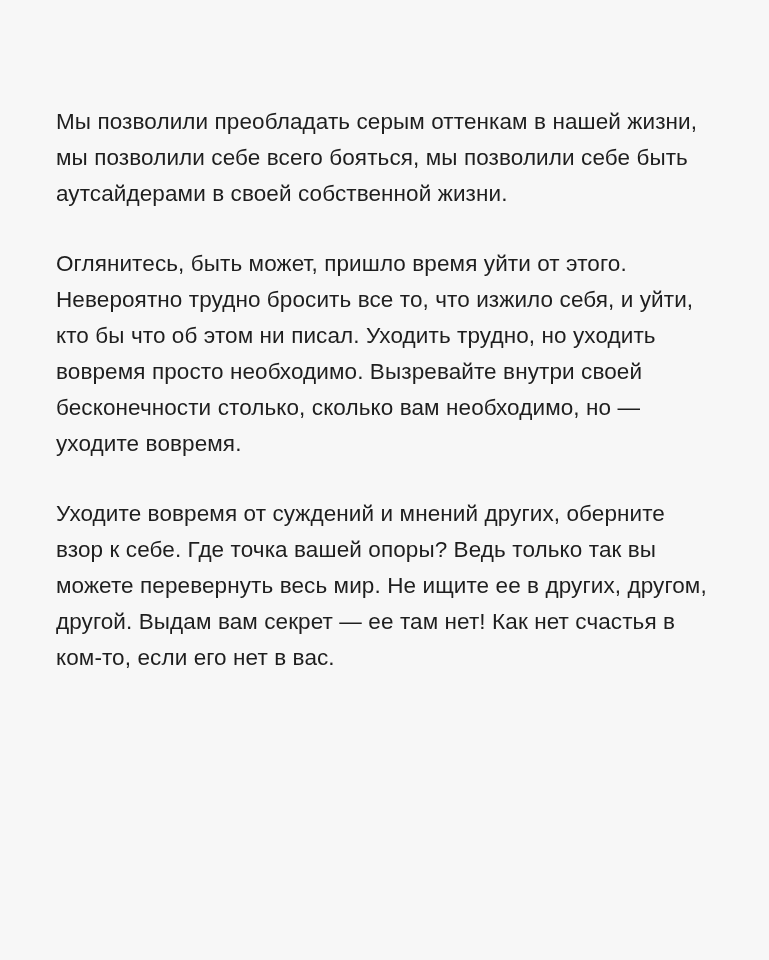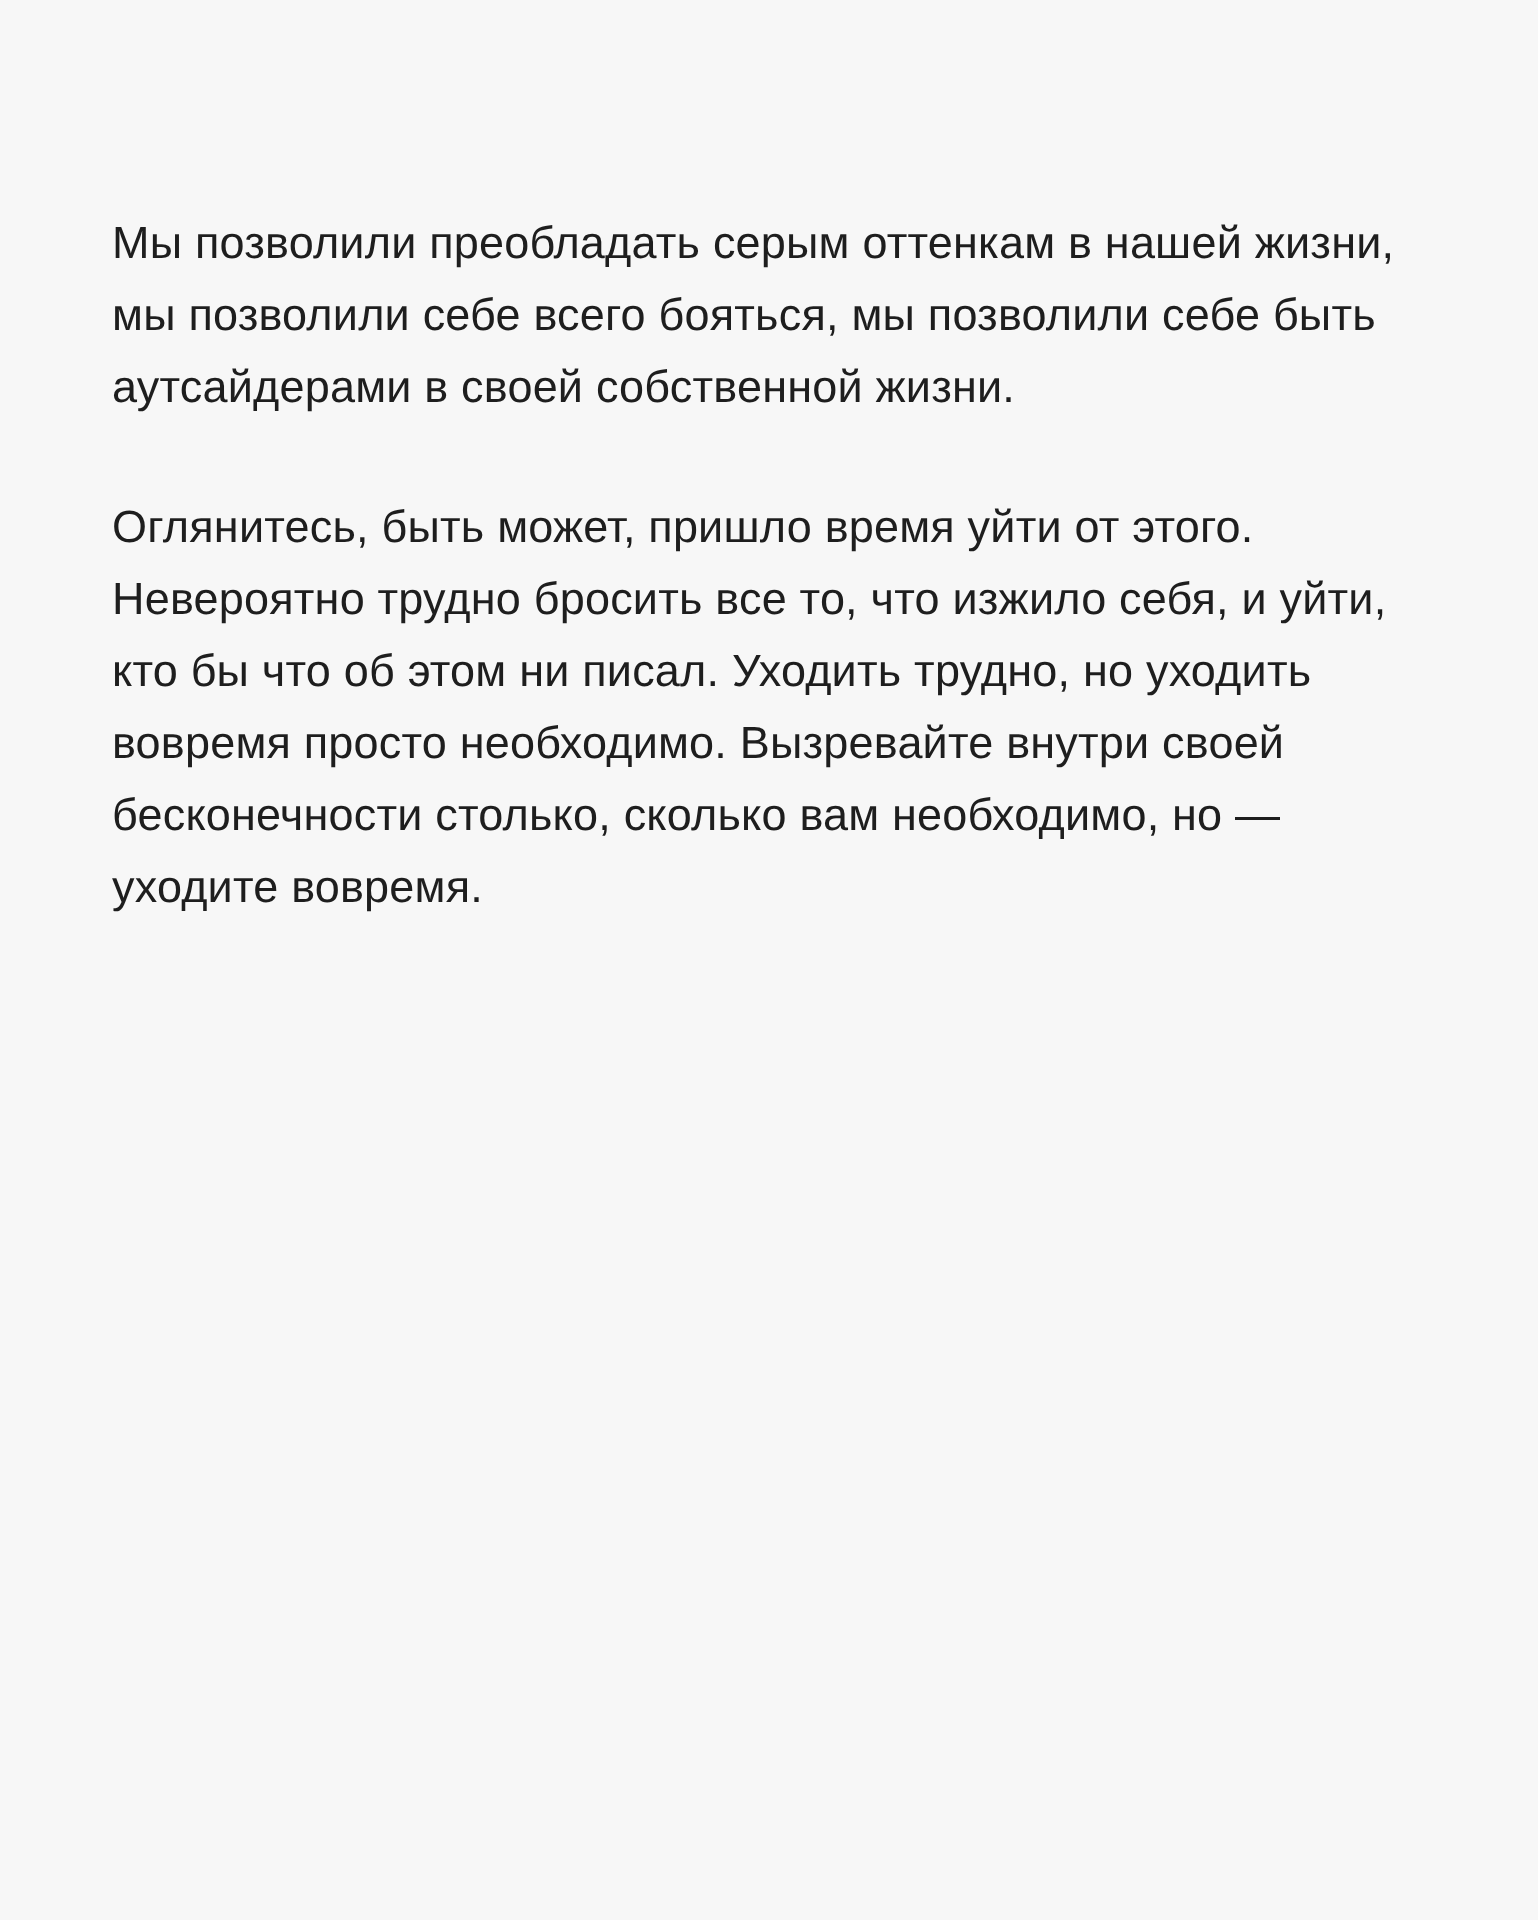--- a/index.html
+++ b/index.html
@@ -44,6 +44,7 @@
   <div class="text-body">
     <p class="paragraph">Мы позволили преобладать серым оттенкам в нашей жизни, мы позволили себе всего бояться, мы позволили себе быть аутсайдерами в своей собственной жизни.</p>
     <p class="paragraph">Оглянитесь, быть может, пришло время уйти от этого. Невероятно трудно бросить все то, что изжило себя, и уйти, кто бы что об этом ни писал. Уходить трудно, но уходить вовремя просто необходимо. Вызревайте внутри своей бесконечности столько, сколько вам необходимо, но — уходите вовремя.</p>
+    <p class="paragraph">Уходите вовремя от суждений и мнений других, оберните взор к себе. Где точка вашей опоры? Ведь только так вы можете перевернуть весь мир. Не ищите ее в других, другом, другой. Выдам вам секрет — ее там нет! Как нет счастья в ком-то, если его нет в вас.</p>
   </div>
 </div>
 

